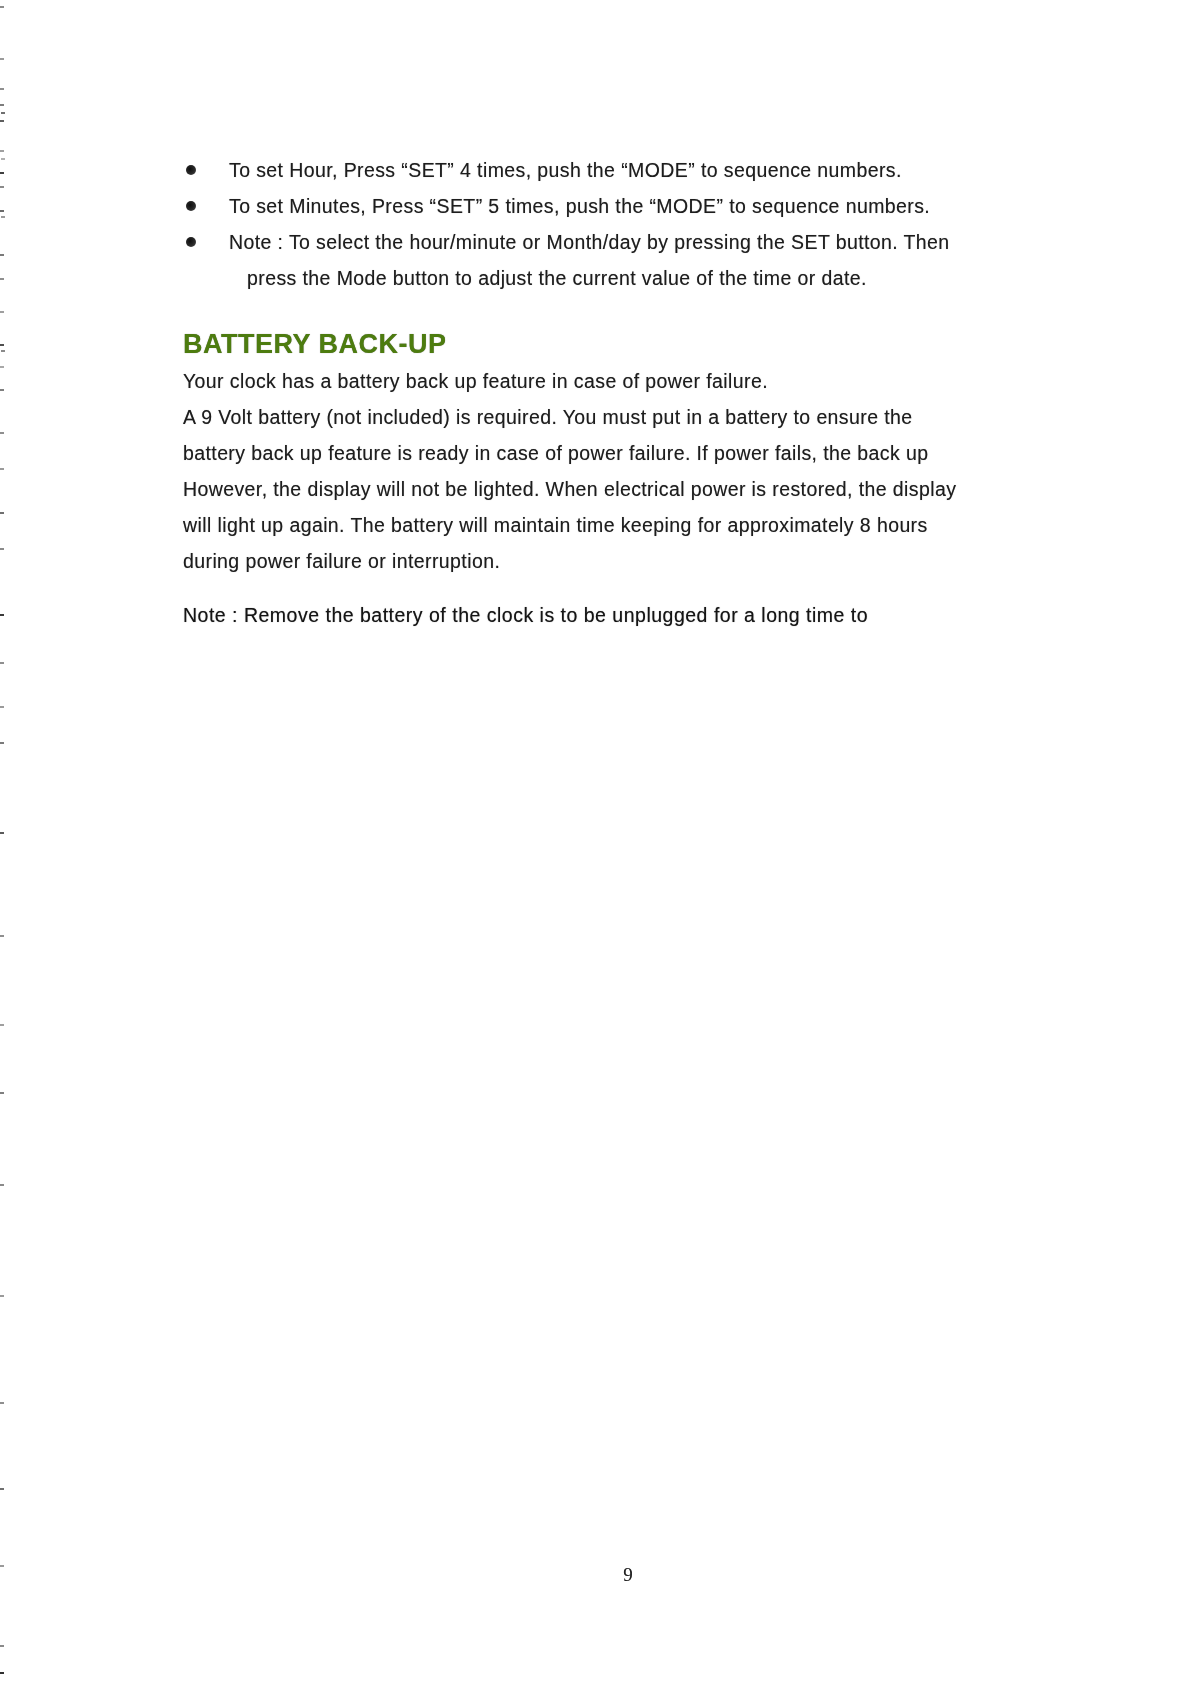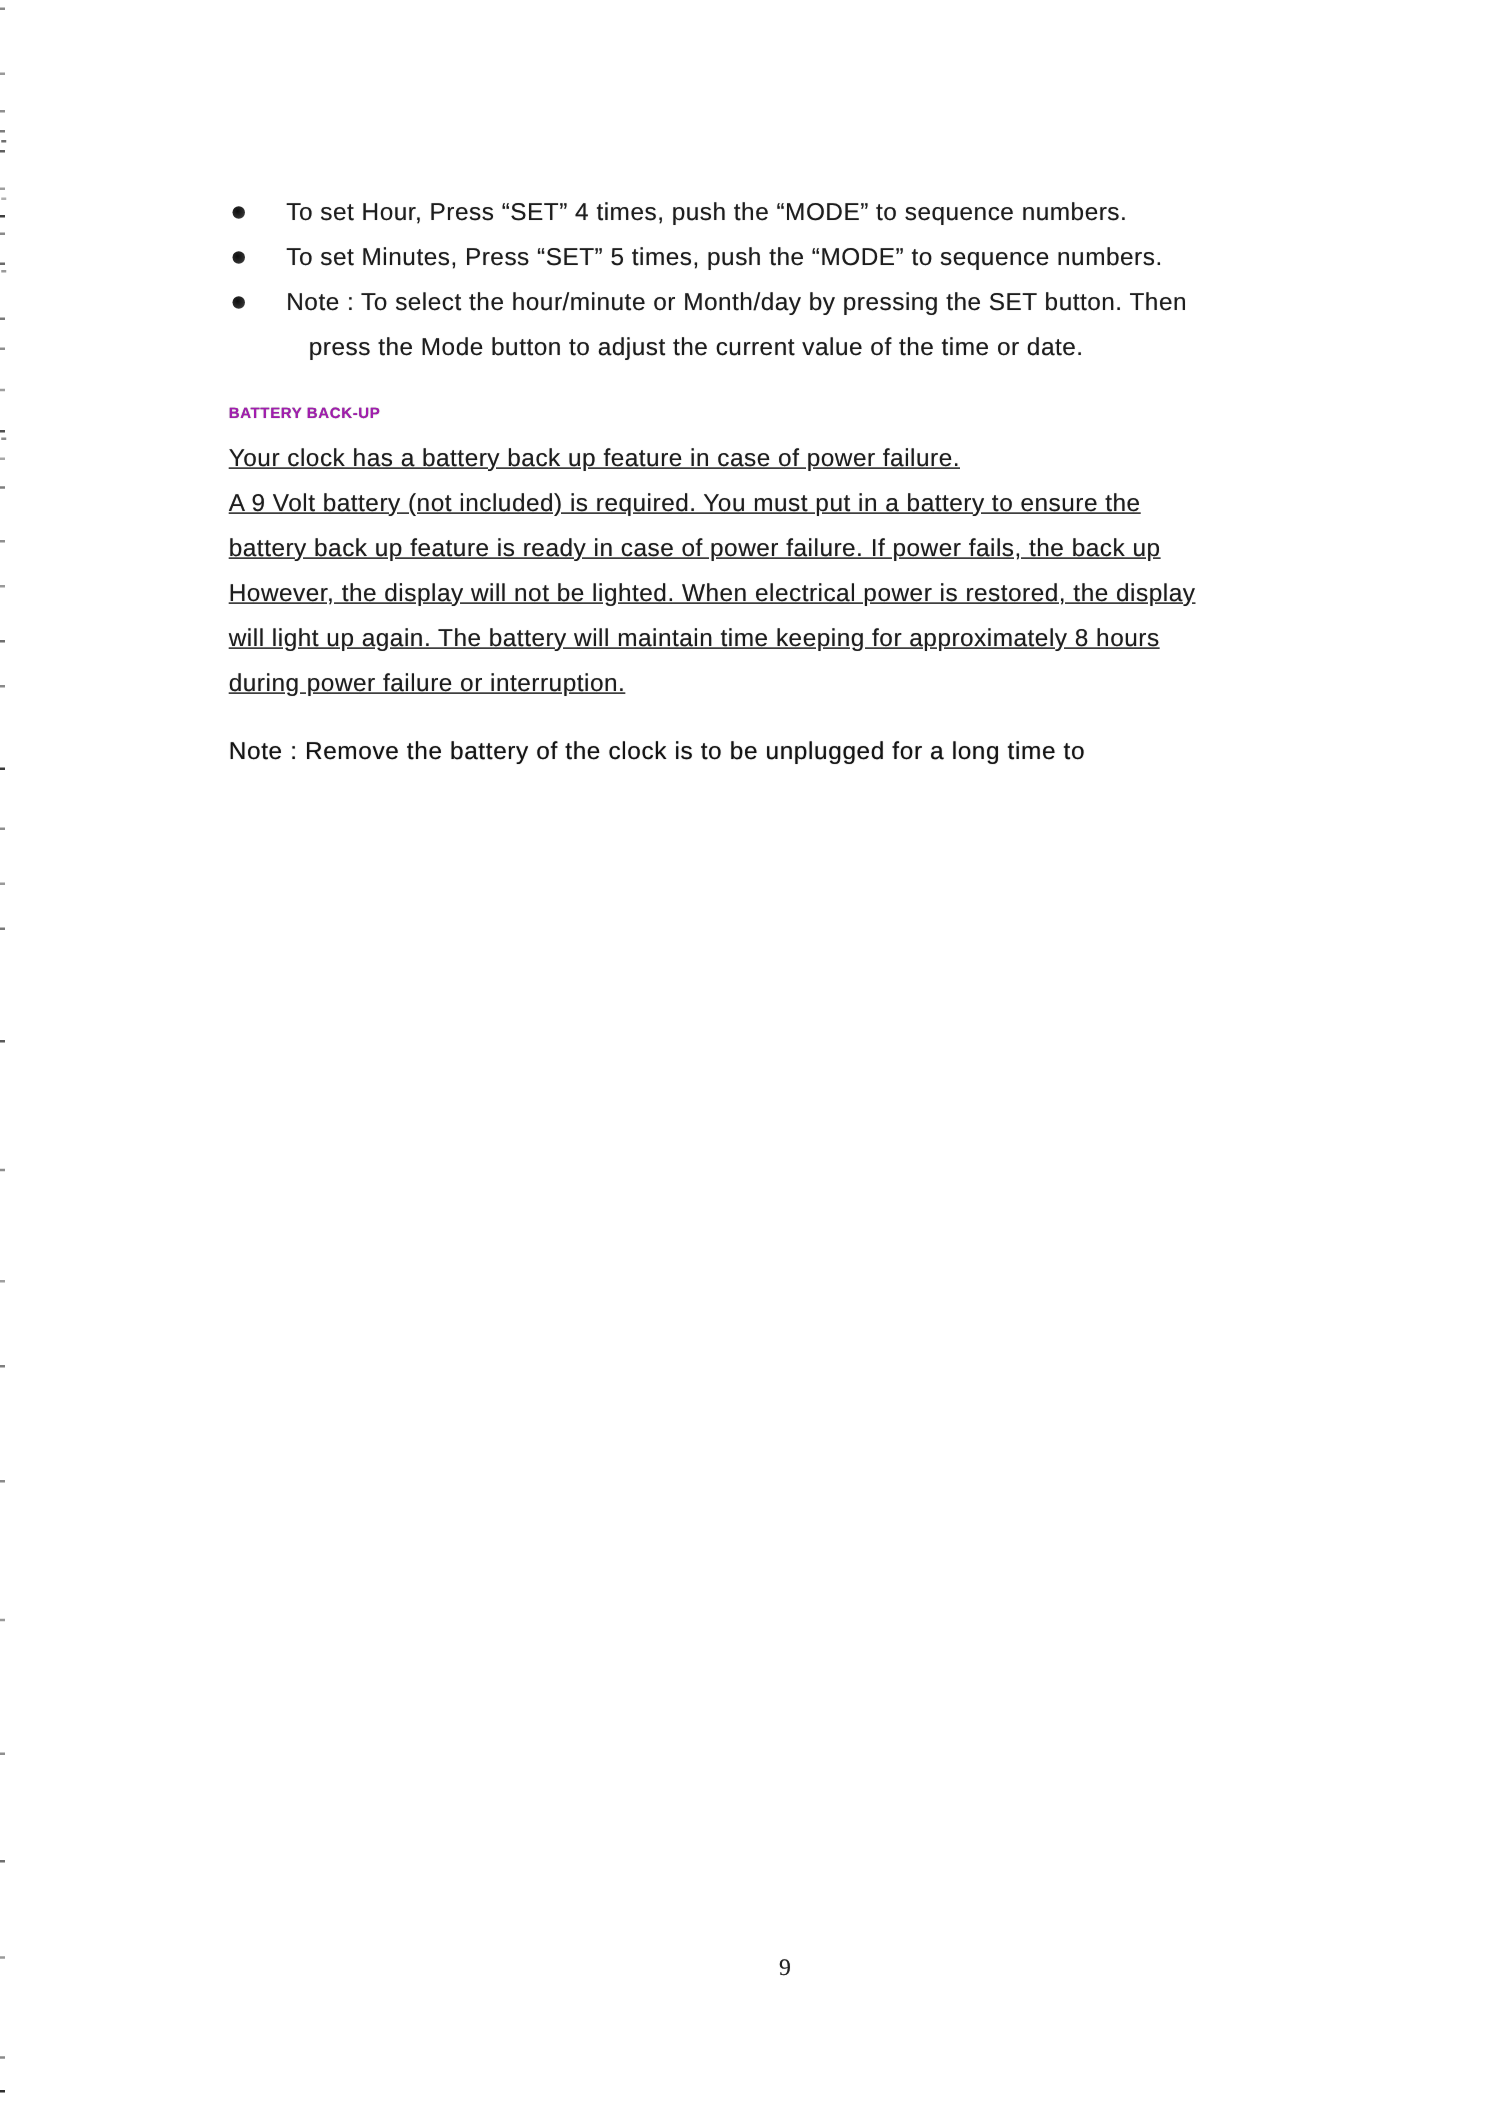--- a/index.html
+++ b/index.html
@@ -27,9 +27,9 @@
     background:radial-gradient(circle at 40% 40%, #0d0d0d 0%, #2a2a2a 55%, #5a5a5a 100%);
   }
   .heading {
-    margin-top:16px;
-    font-size:12px; font-weight:bold; letter-spacing:0.5px;
-    color:#a21caf;
+    margin-top:30px;
+    font-size:27px; font-weight:bold; letter-spacing:0.5px;
+    color:#4d7c0f;
     text-shadow:0 0 0.8px rgba(30,30,30,0.6);
   }
   .paragraph { margin-top:1px;text-decoration:underline; }

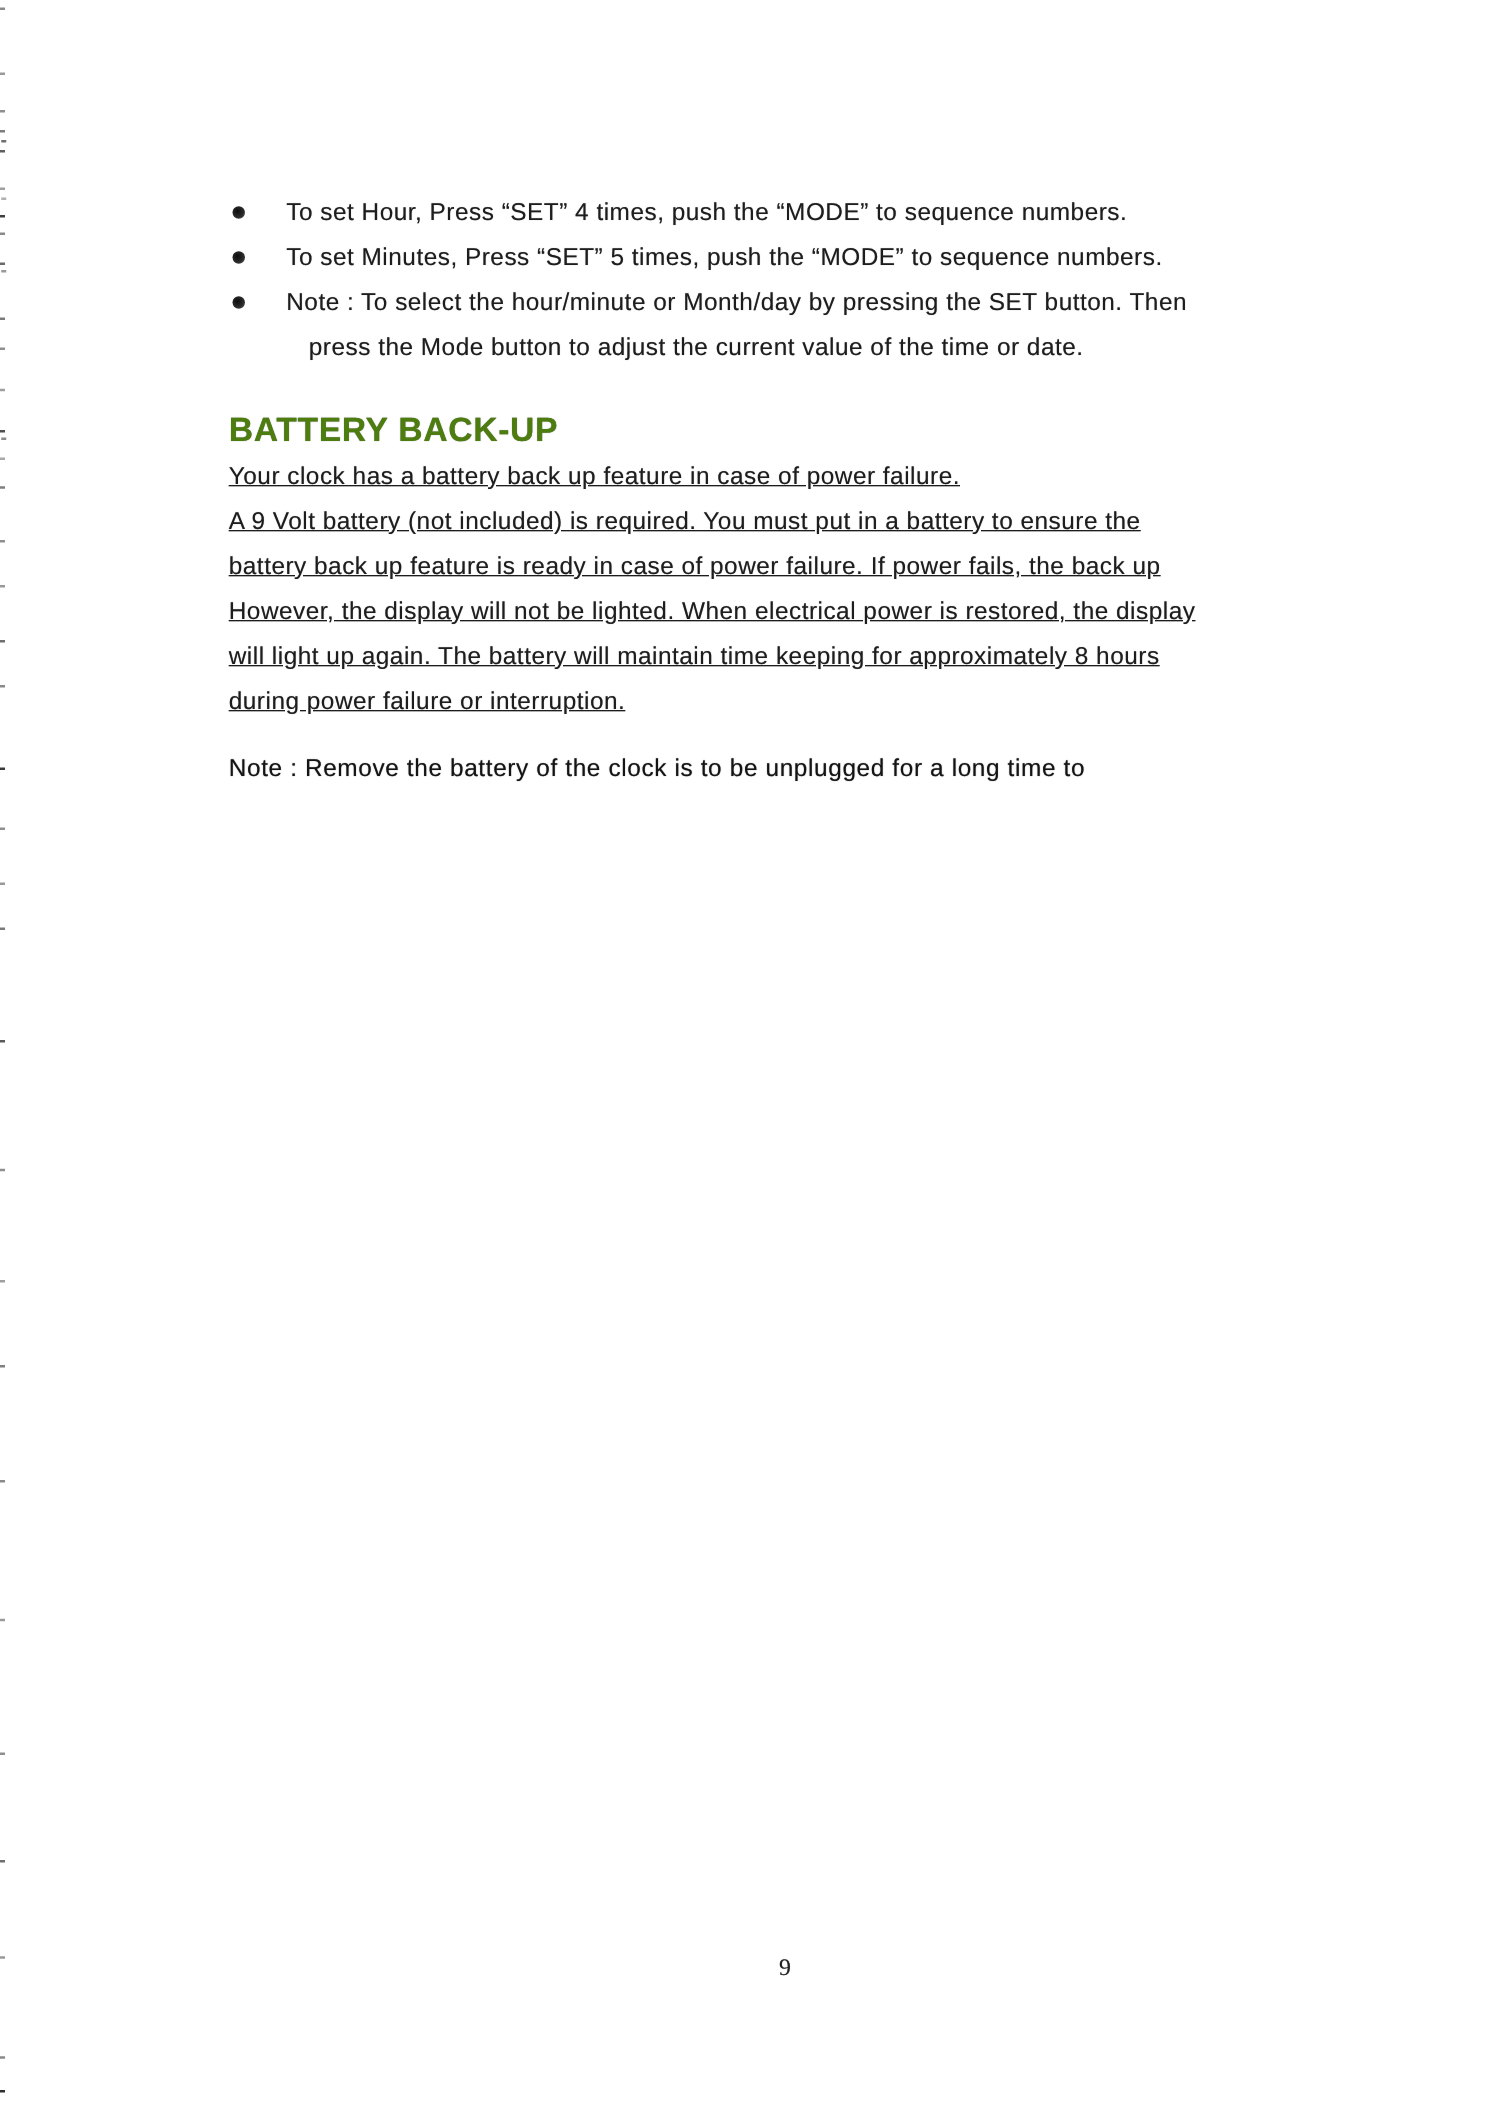--- a/index.html
+++ b/index.html
@@ -32,7 +32,7 @@
     color:#4d7c0f;
     text-shadow:0 0 0.8px rgba(30,30,30,0.6);
   }
-  .paragraph { margin-top:1px;text-decoration:underline; }
+  .paragraph { margin-top:1px; }
   .note {
     margin-top:18px;
     font-weight:normal; color:#141414;

